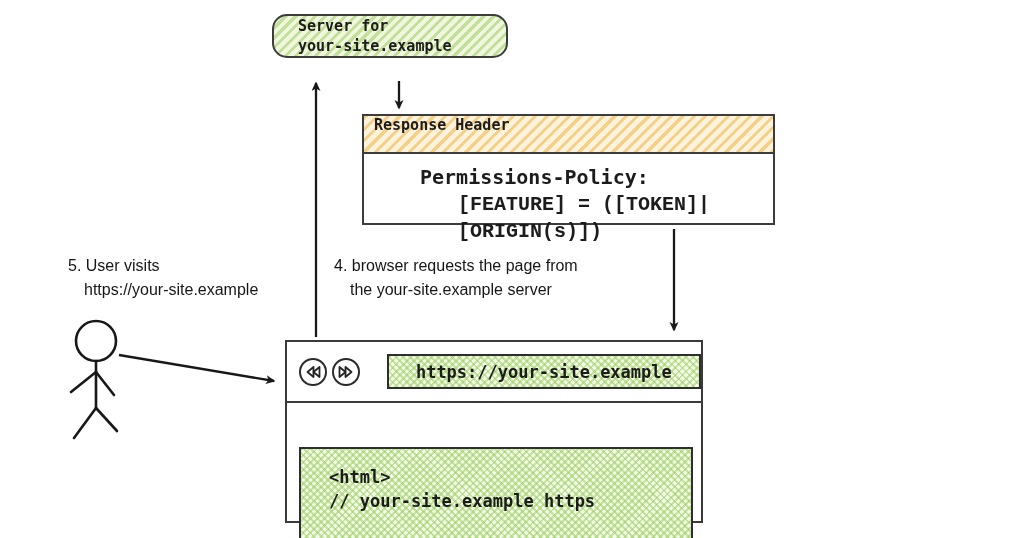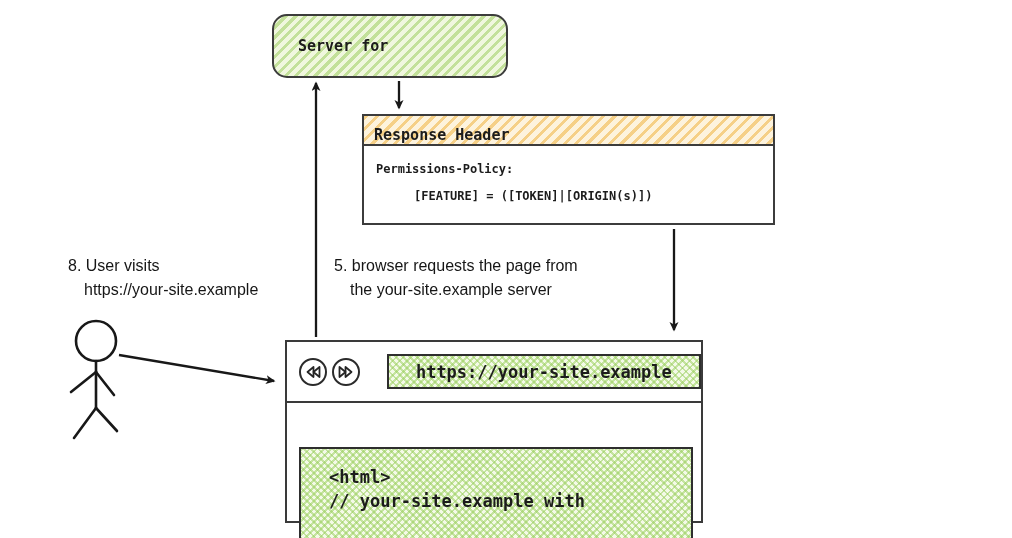--- a/index.html
+++ b/index.html
@@ -13,7 +13,7 @@
   .abs{position:absolute;}
   
   #server-box{
-    left:272px;top:14px;width:236px;height:64px;box-sizing:border-box;
+    left:272px;top:14px;width:236px;height:44px;box-sizing:border-box;
     border:2.5px solid #3c3c3c;border-radius:15px;
     background-color:#f0f7de;
     background-image:repeating-linear-gradient(135deg, rgba(158,206,98,0.55) 0 3px, rgba(255,255,255,0) 3px 7px);

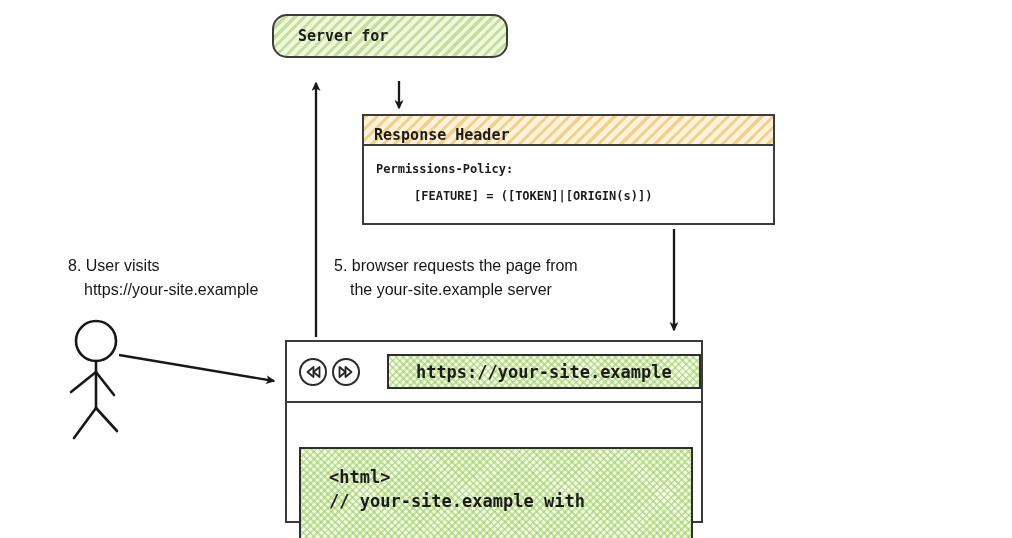--- a/index.html
+++ b/index.html
@@ -86,6 +86,7 @@
 
   <div id="server-box" class="abs">
     <div class="line mono">Server for</div>
+    <div class="line mono">your-site.example</div>
   </div>
 
   <div id="response-box" class="abs">

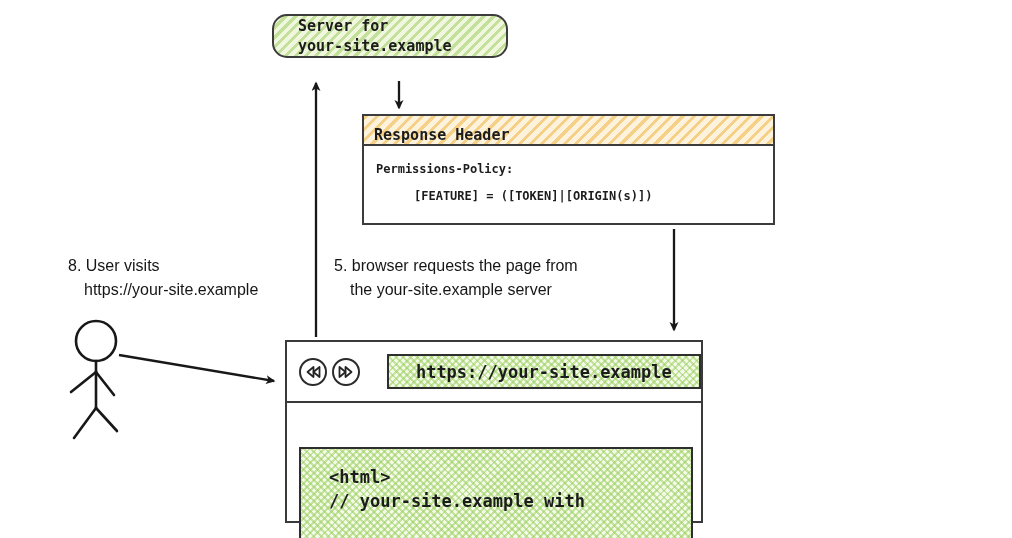--- a/index.html
+++ b/index.html
@@ -26,10 +26,10 @@
     border:2px solid #3c3c3c;background:#ffffff;
   }
   #response-title-bar{
-    box-sizing:border-box;height:30px;border-bottom:2px solid #3c3c3c;
+    box-sizing:border-box;height:38px;border-bottom:2px solid #3c3c3c;
     background-color:#fdf3dd;
     background-image:repeating-linear-gradient(135deg, rgba(243,196,106,0.75) 0 3px, rgba(255,255,255,0) 3px 8px);
-    display:flex;align-items:flex-end;padding-left:10px;
+    display:flex;align-items:flex-start;padding-left:10px;
   }
   #response-title-bar .line{font-size:15px;}
   #response-body{padding:10px 0 0 12px;}

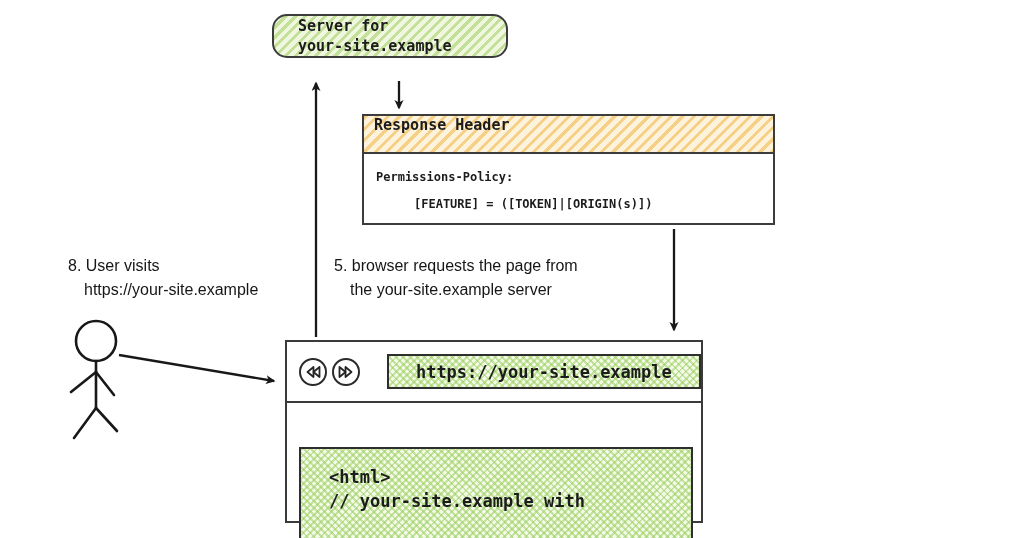--- a/index.html
+++ b/index.html
@@ -33,7 +33,7 @@
   }
   #response-title-bar .line{font-size:15px;}
   #response-body{padding:10px 0 0 12px;}
-  #response-body .line{font-size:12px;line-height:27px;}
+  #response-body .line{font-size:20px;line-height:27px;margin-left:44px;}
   #response-body .indent{padding-left:38px;}
   
   #note-1{left:68px;top:254px;width:260px;}

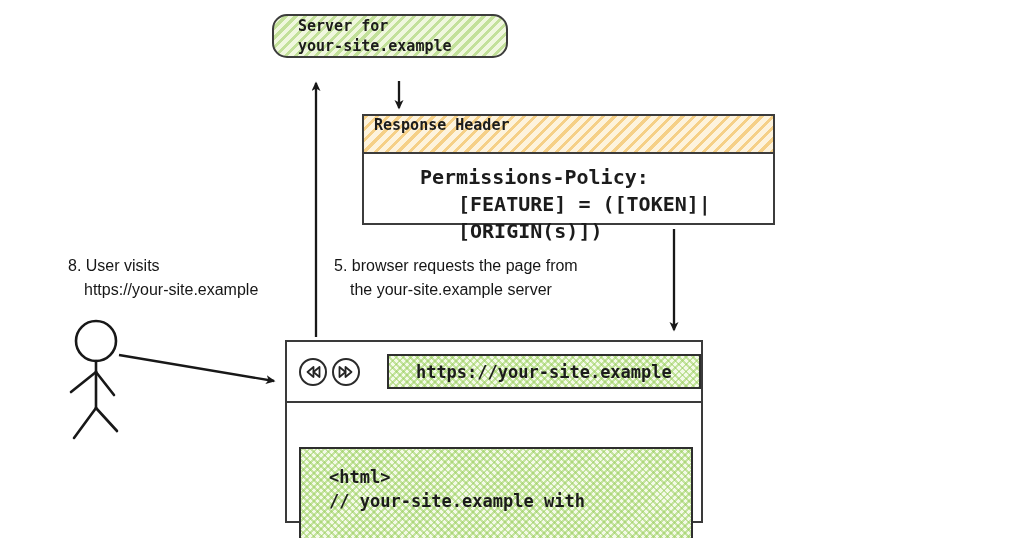--- a/index.html
+++ b/index.html
@@ -34,7 +34,7 @@
   #response-title-bar .line{font-size:15px;}
   #response-body{padding:10px 0 0 12px;}
   #response-body .line{font-size:20px;line-height:27px;margin-left:44px;}
-  #response-body .indent{padding-left:38px;}
+  #response-body .indent{padding-left:38px;font-family:Liberation Mono, monospace;}
   
   #note-1{left:68px;top:254px;width:260px;}
   #note-2{left:334px;top:254px;width:340px;}

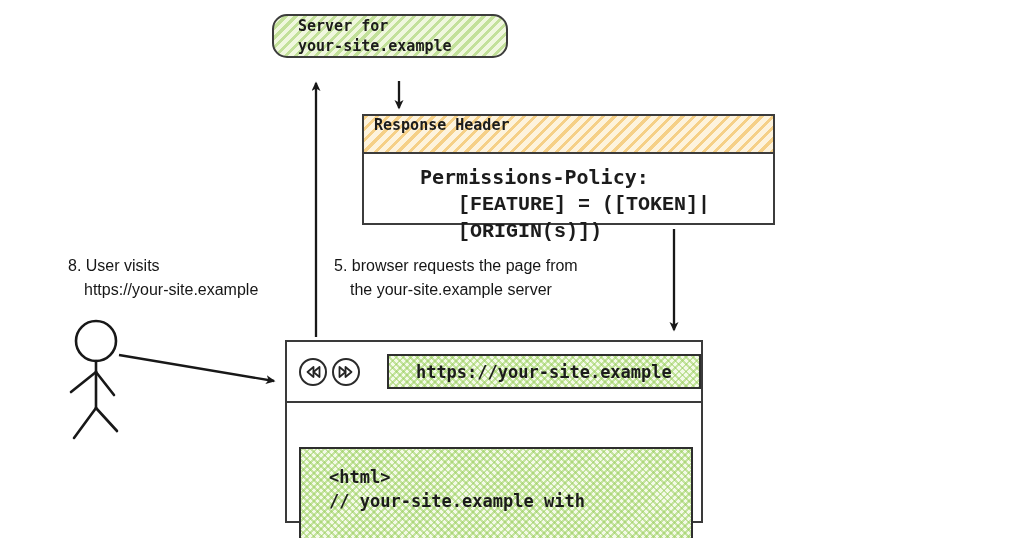--- a/index.html
+++ b/index.html
@@ -100,7 +100,7 @@
   </div>
 
   <div id="note-1" class="abs note hand">
-    <div class="l1">8. User visits</div>
+    <div class="l1">5. User visits</div>
     <div class="l2">https://your-site.example</div>
   </div>
 

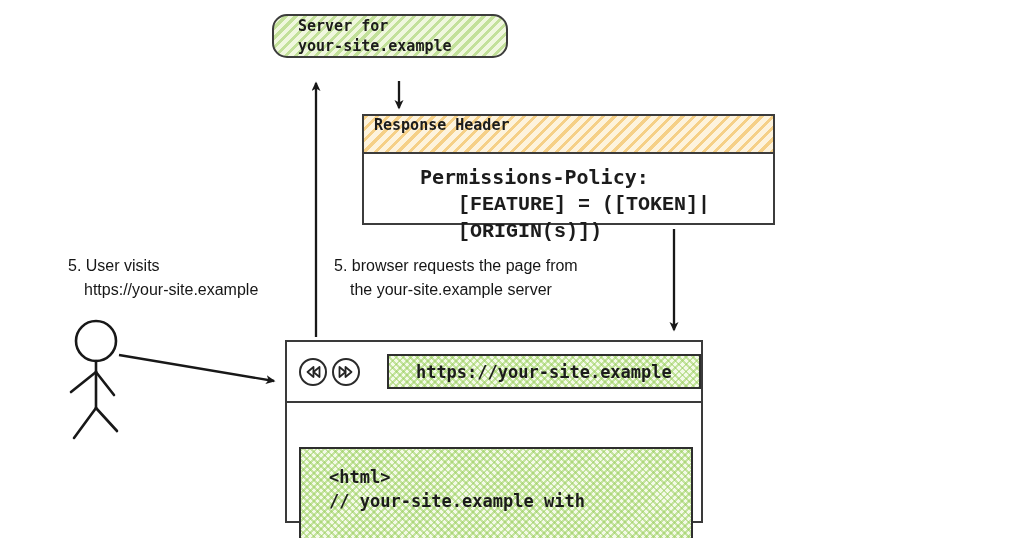--- a/index.html
+++ b/index.html
@@ -105,7 +105,7 @@
   </div>
 
   <div id="note-2" class="abs note hand">
-    <div class="l1">5. browser requests the page from</div>
+    <div class="l1">4. browser requests the page from</div>
     <div class="l2">the your-site.example server</div>
   </div>
 

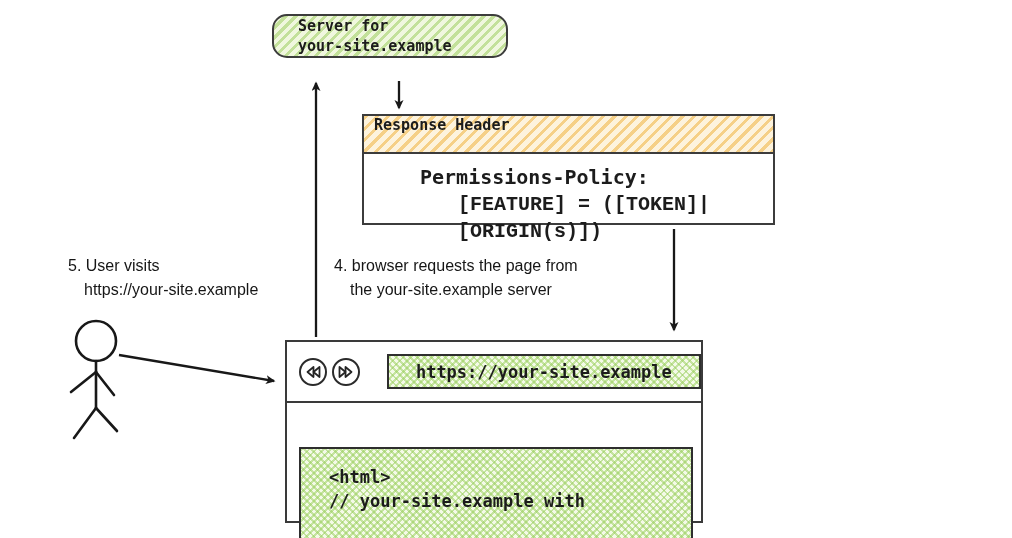--- a/index.html
+++ b/index.html
@@ -136,7 +136,7 @@
     </div>
     <div id="browser-content">
       <div class="line mono">&lt;html&gt;</div>
-      <div class="line mono">// your-site.example with</div>
+      <div class="line mono">// your-site.example https</div>
     </div>
   </div>
 

